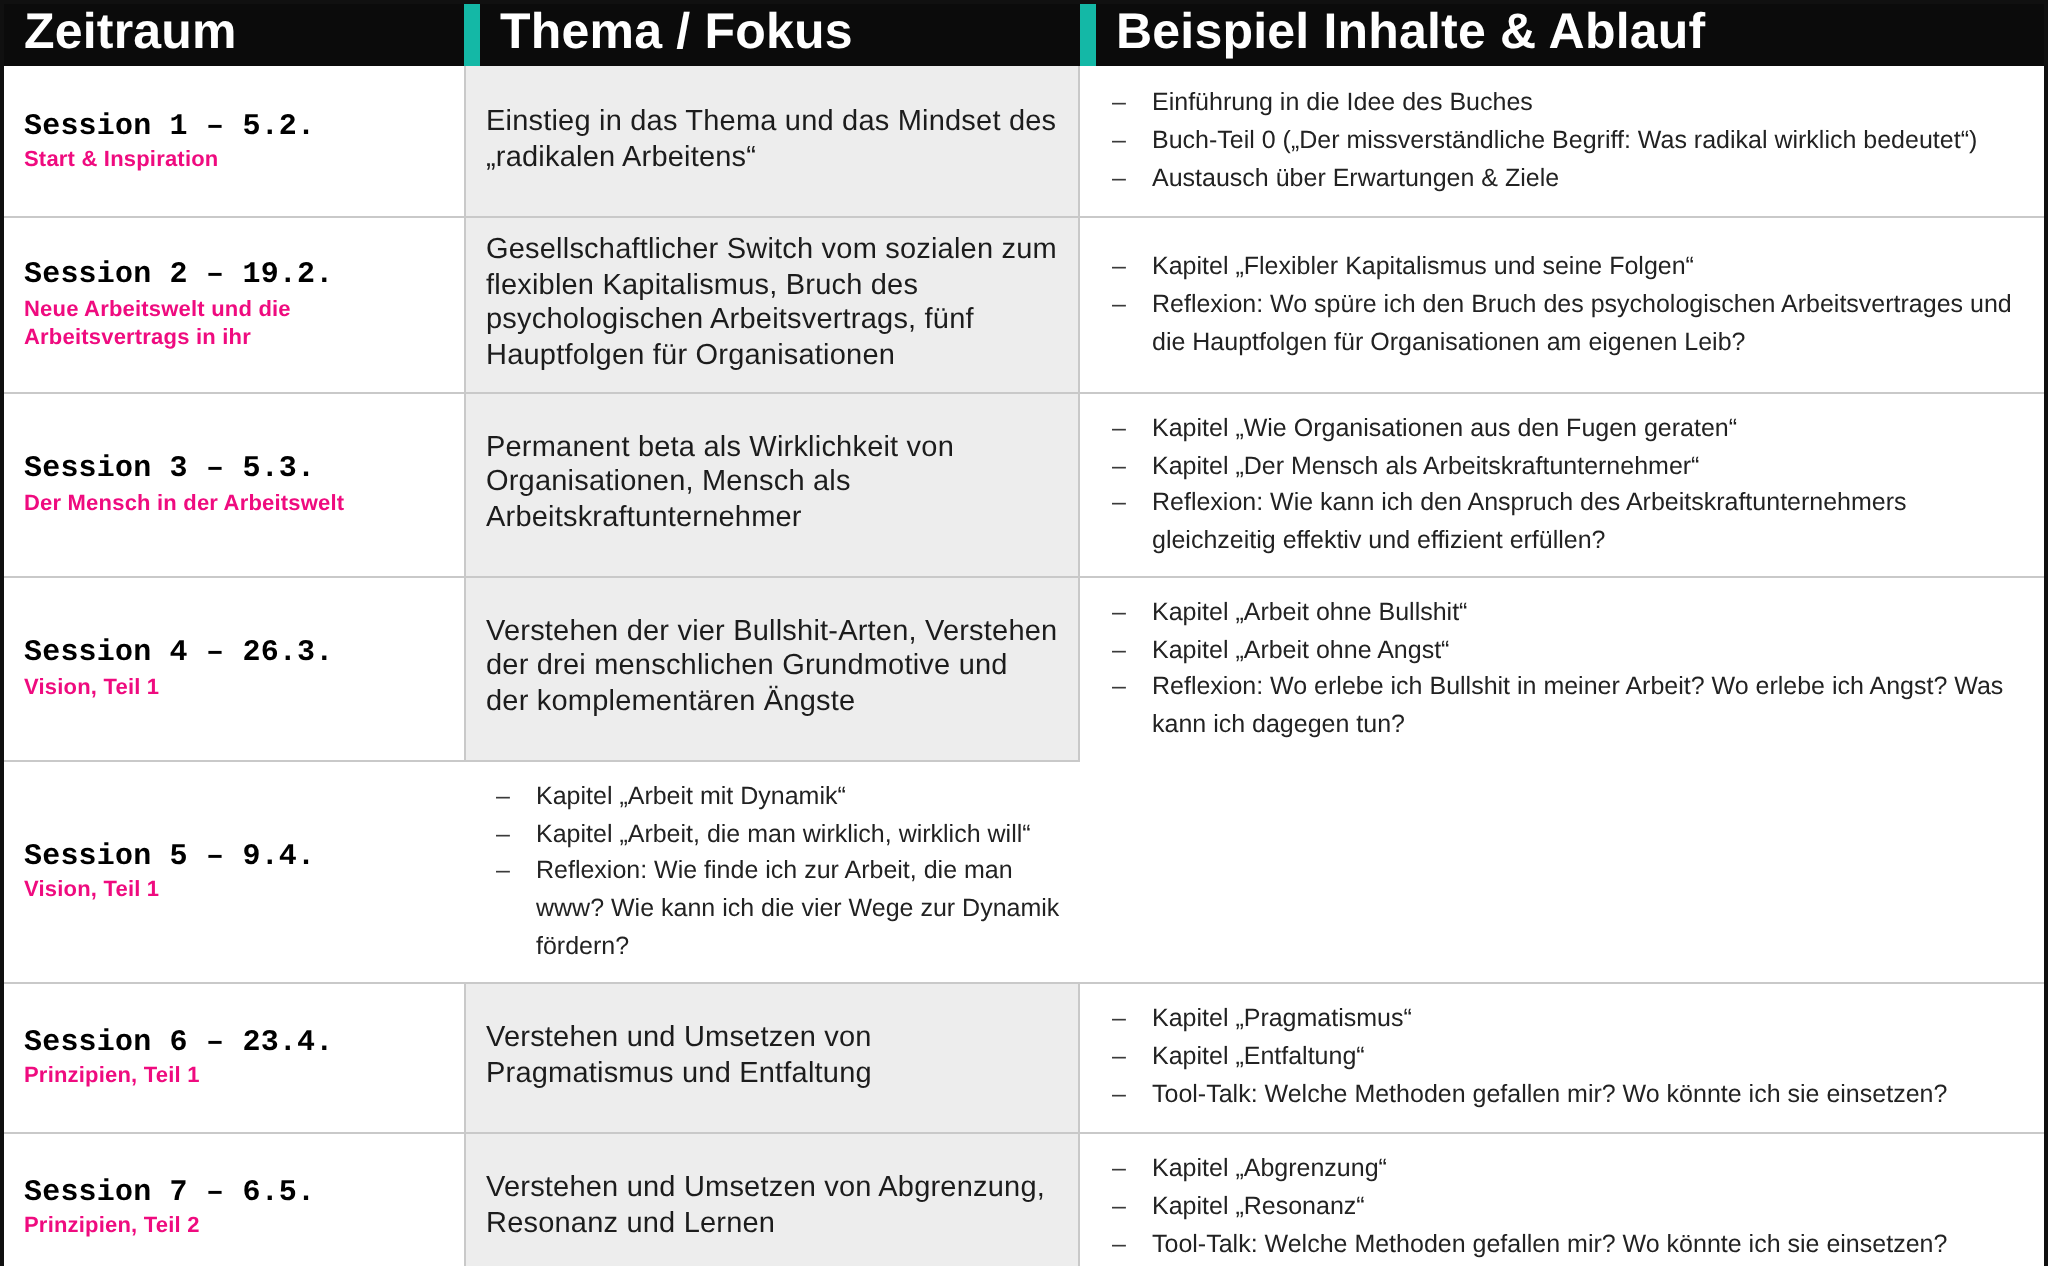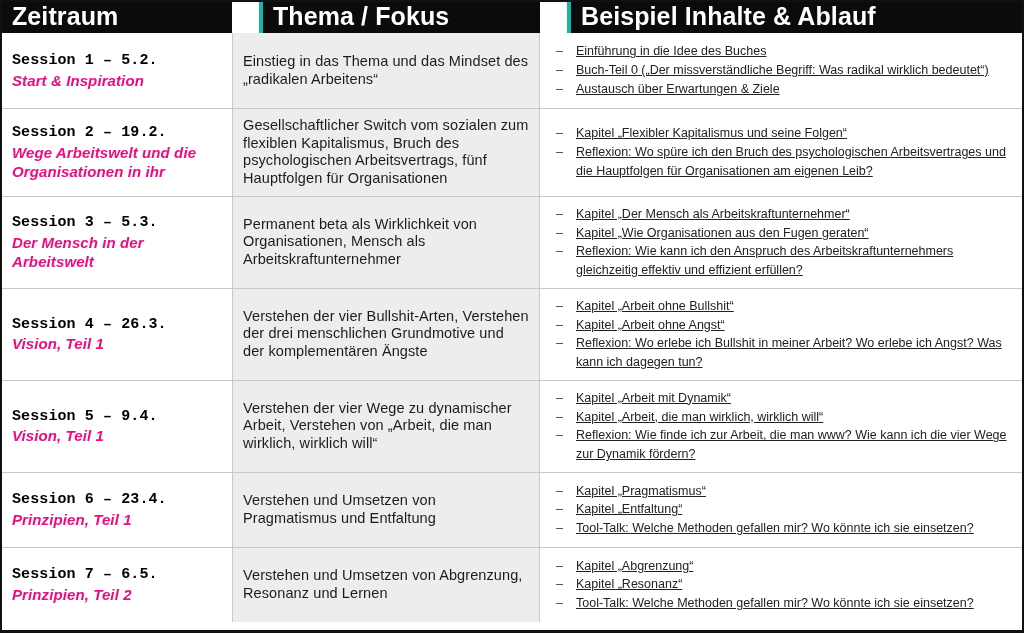--- a/index.html
+++ b/index.html
@@ -31,7 +31,7 @@
     padding: 0 8px 2px 10px;
     white-space: nowrap;
   }
-  .header-cell + .header-cell { border-left: 4px solid #14b8a6; margin-left: 27px; }
+  .header-cell + .header-cell { border-left: 8px solid #14b8a6; }
   
   .row { min-height: 75px; }
   .row + .row .cell { border-top: 1px solid var(--row-divider); }

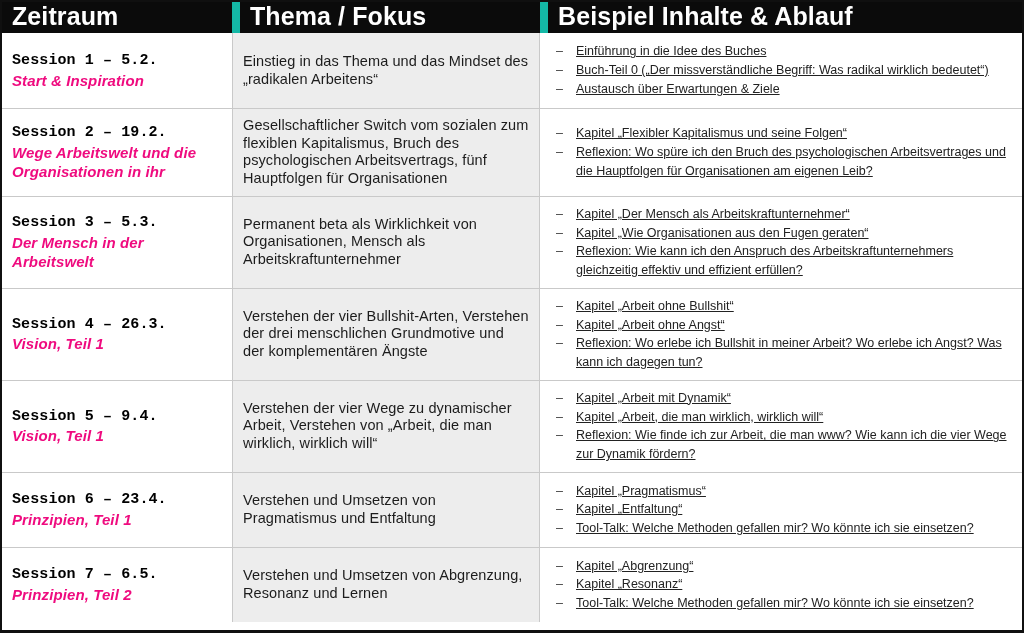--- a/index.html
+++ b/index.html
@@ -63,7 +63,6 @@
     position: relative;
     font-size: 12.5px; color: #222; line-height: 1.5;
     padding-left: 20px;
-    text-decoration: underline;
   }
   .inhalte-list li::before {
     content: "\2013";            

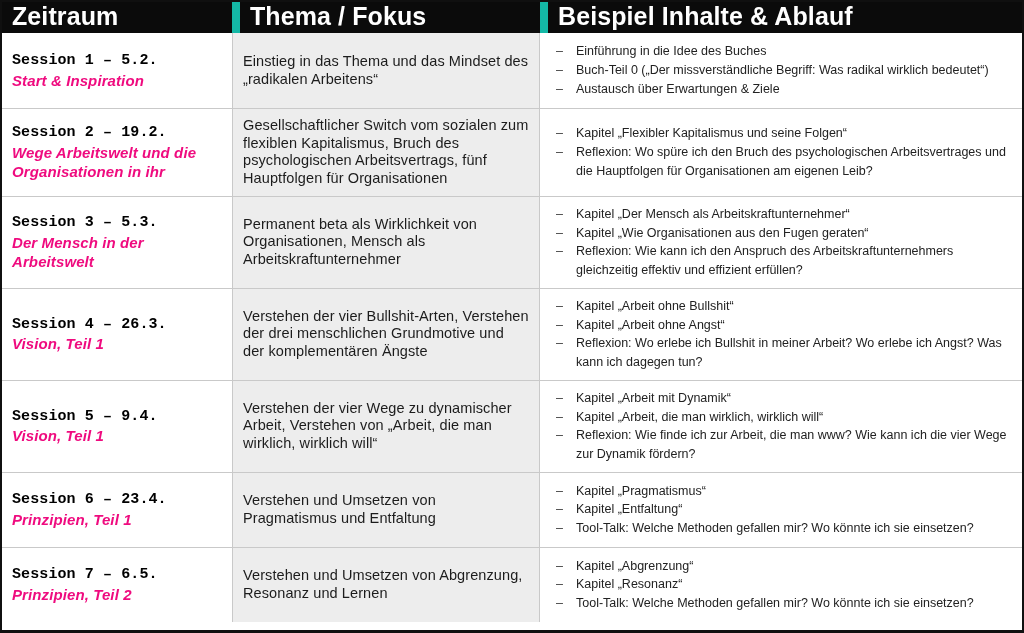--- a/index.html
+++ b/index.html
@@ -51,8 +51,8 @@
     line-height: 1.3; letter-spacing: .1px; font-family: Liberation Mono, monospace;
   }
   .session-title {
-    font-weight: bold; font-size: 15px; color: var(--accent);
-    line-height: 1.3; letter-spacing: .1px; font-style: italic;
+    font-weight: bold; font-size: 11px; color: var(--accent);
+    line-height: 1.3; letter-spacing: .1px;
   }
   .thema-text {
     font-size: 14.5px; color: #1c1c1c; line-height: 1.22;

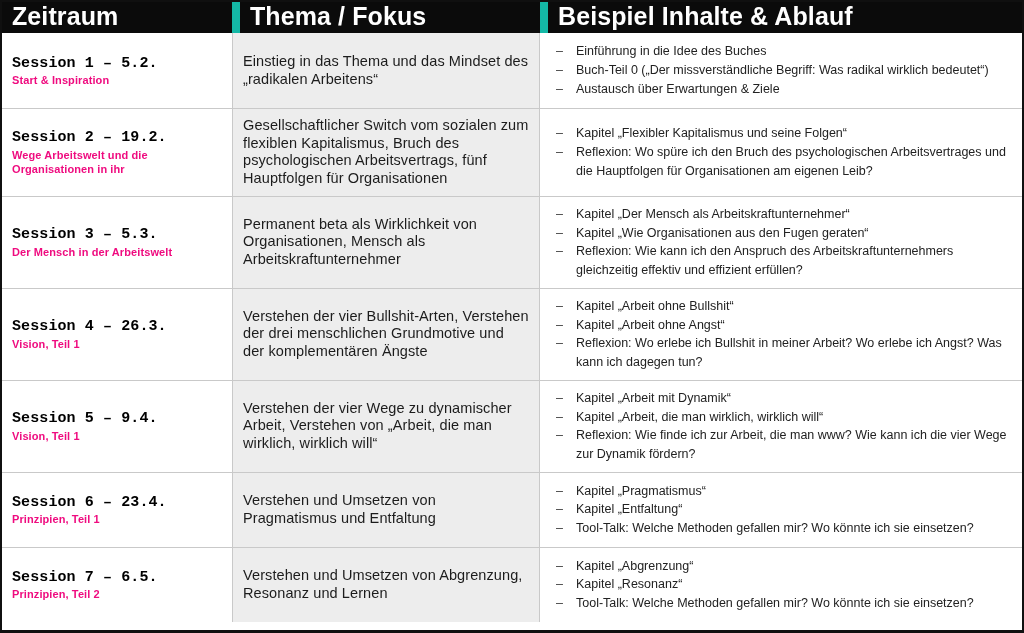--- a/index.html
+++ b/index.html
@@ -100,7 +100,7 @@
   <div class="grid-row row">
     <div class="cell cell-zeitraum">
       <div class="session-date">Session 2 – 19.2.</div>
-      <div class="session-title">Wege Arbeitswelt und die Organisationen in ihr</div>
+      <div class="session-title">Neue Arbeitswelt und die Arbeitsvertrags in ihr</div>
     </div>
     <div class="cell cell-thema">
       <div class="thema-text">Gesellschaftlicher Switch vom sozialen zum flexiblen Kapitalismus, Bruch des psychologischen Arbeitsvertrags, fünf Hauptfolgen für Organisationen</div>

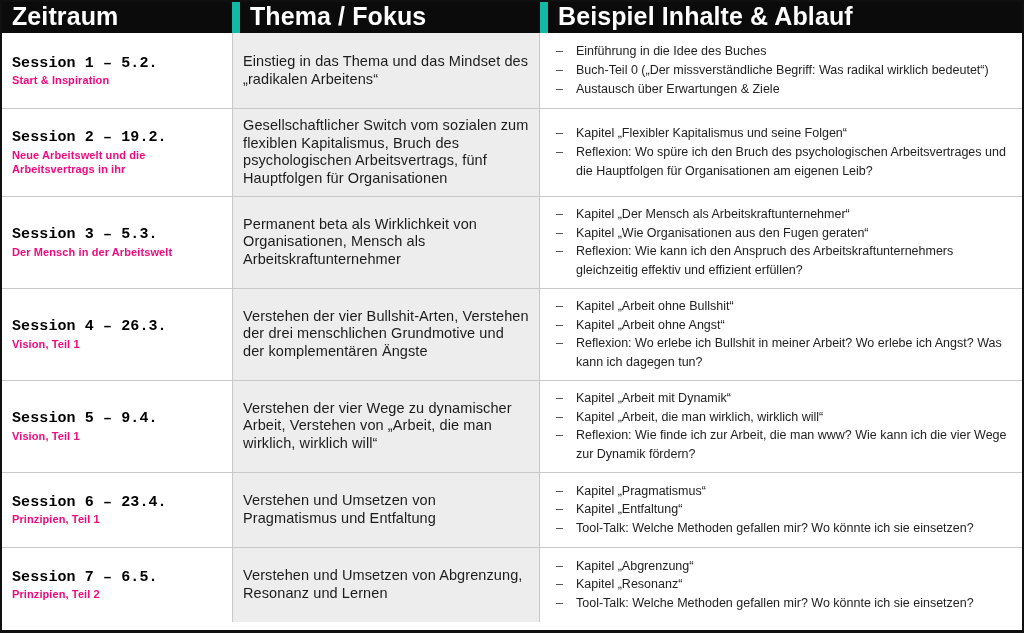--- a/index.html
+++ b/index.html
@@ -123,8 +123,8 @@
     </div>
     <div class="cell cell-inhalte">
       <ul class="inhalte-list">
+            <li>Kapitel „Wie Organisationen aus den Fugen geraten“</li>
             <li>Kapitel „Der Mensch als Arbeitskraftunternehmer“</li>
-            <li>Kapitel „Wie Organisationen aus den Fugen geraten“</li>
             <li>Reflexion: Wie kann ich den Anspruch des Arbeitskraftunternehmers gleichzeitig effektiv und effizient erfüllen?</li>
           </ul>
     </div>

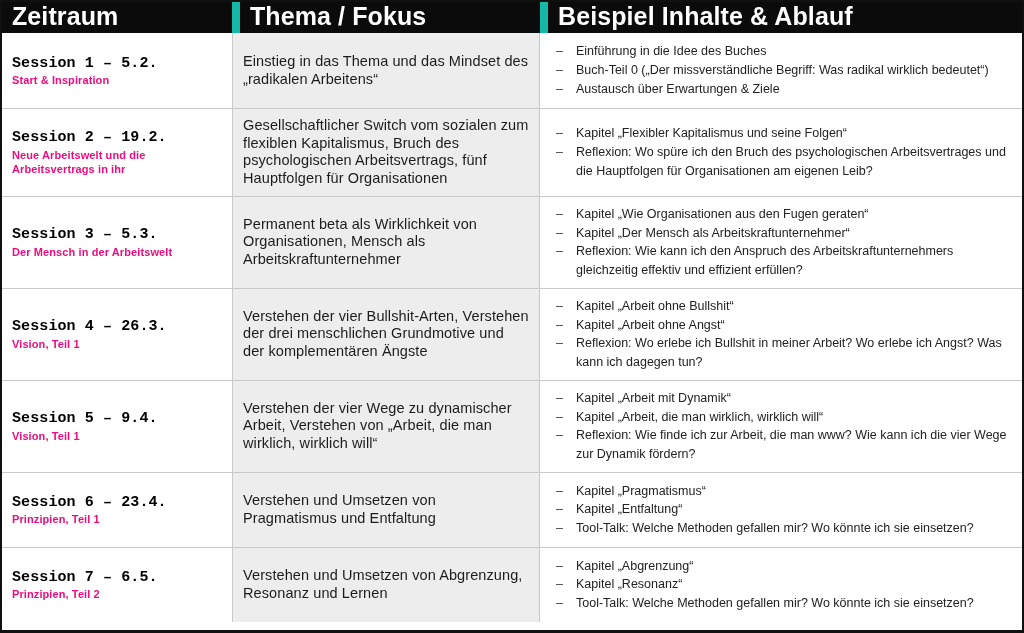--- a/index.html
+++ b/index.html
@@ -152,9 +152,6 @@
       <div class="session-date">Session 5 – 9.4.</div>
       <div class="session-title">Vision, Teil 1</div>
     </div>
-    <div class="cell cell-thema">
-      <div class="thema-text">Verstehen der vier Wege zu dynamischer Arbeit, Verstehen von „Arbeit, die man wirklich, wirklich will“</div>
-    </div>
     <div class="cell cell-inhalte">
       <ul class="inhalte-list">
             <li>Kapitel „Arbeit mit Dynamik“</li>

